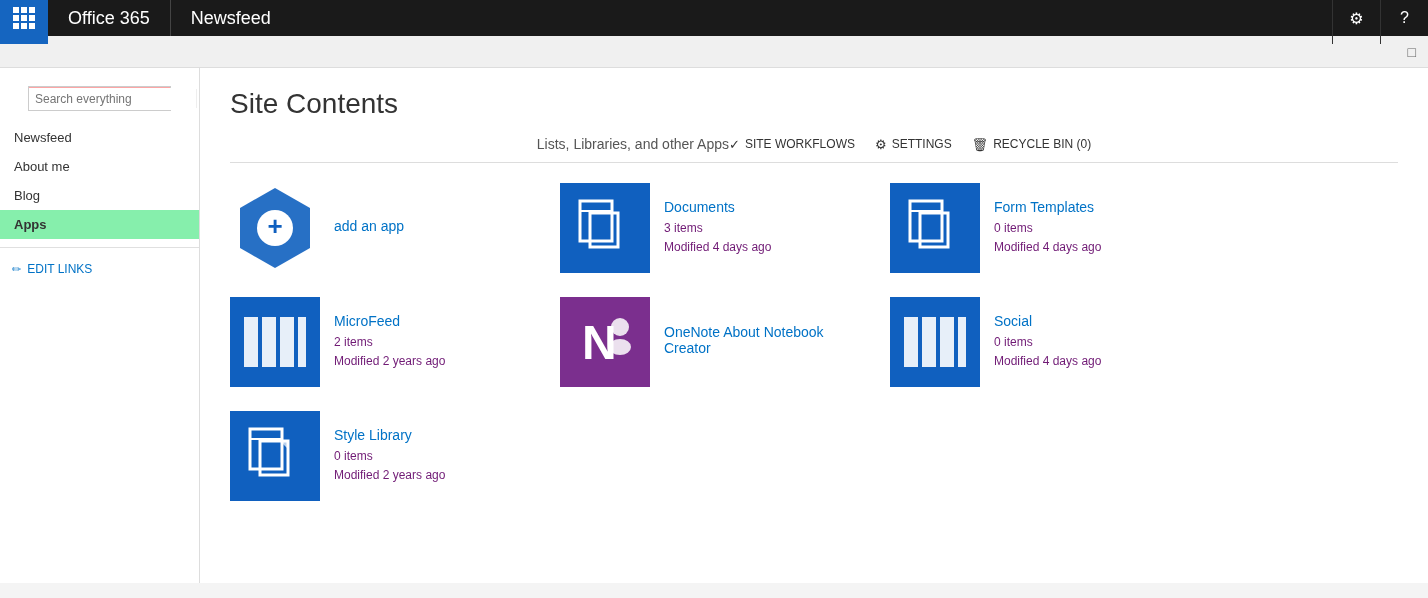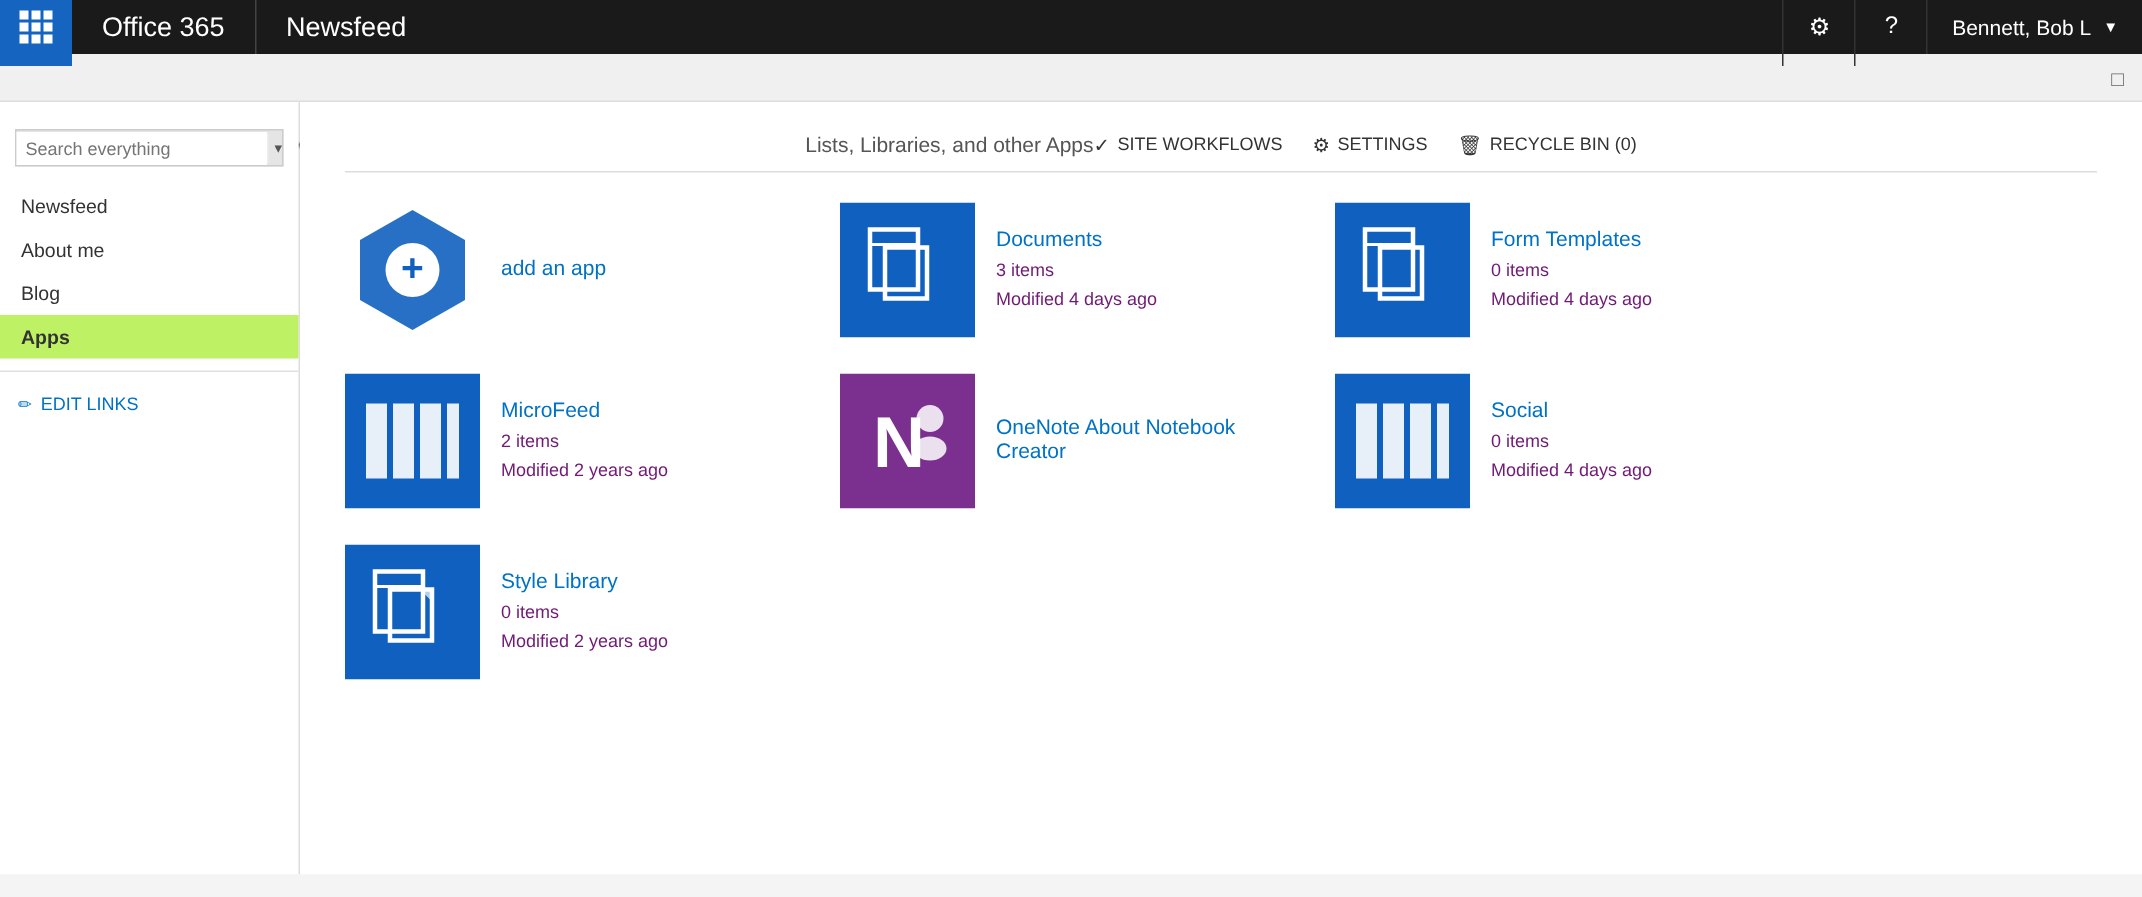--- a/index.html
+++ b/index.html
@@ -283,10 +283,6 @@
   <div class="nav-right">
     <div class="nav-icon-btn" title="Settings">⚙</div>
     <div class="nav-icon-btn" title="Help">?</div>
-    <div class="nav-user">
-      <span>Bennett, Bob L</span>
-      <span class="chevron">▼</span>
-    </div>
   </div>
 </nav>
 

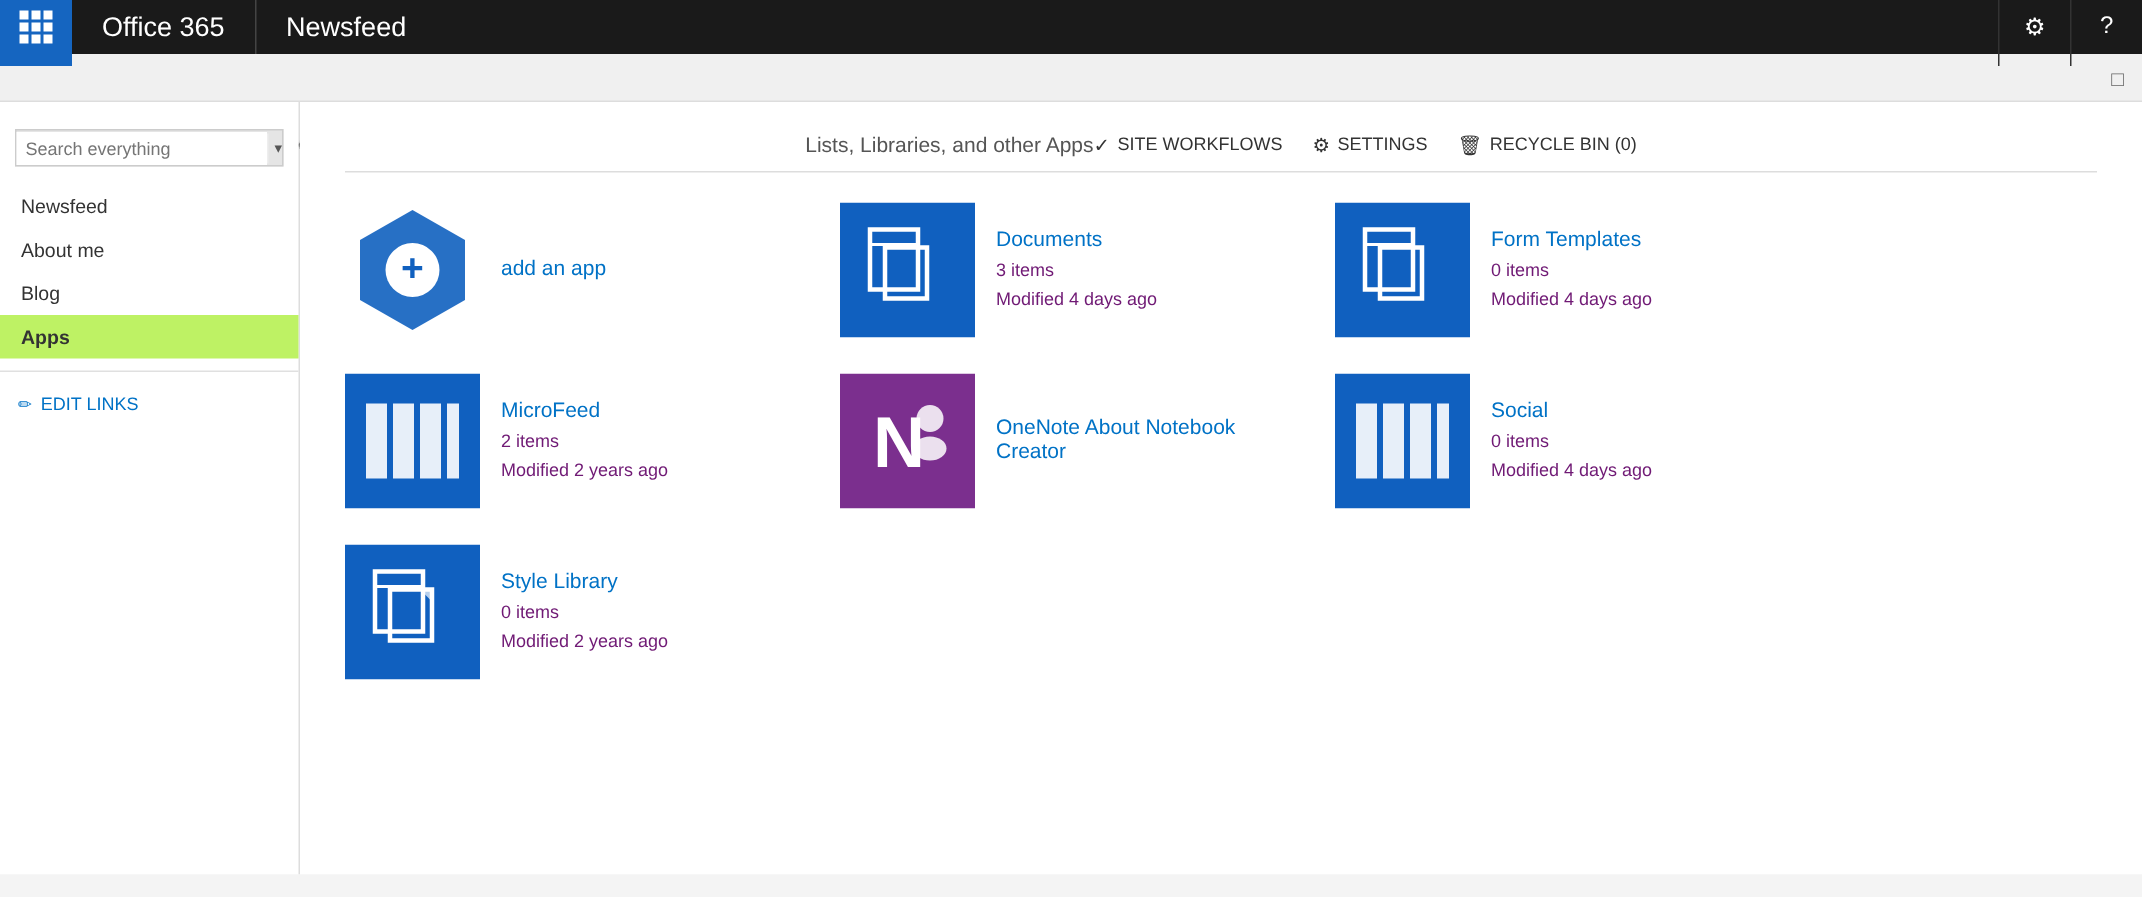--- a/index.html
+++ b/index.html
@@ -108,11 +108,11 @@
       flex-shrink: 0;
     }
     .search-bar {
-      margin: 8px 10px;
+      margin: 8px 28px;
       display: flex;
       align-items: center;
       border: 1px solid #ccc;
-      background: #e5e5e5;
+      background: #fca5a5;
     }
     .search-input {
       border: none;

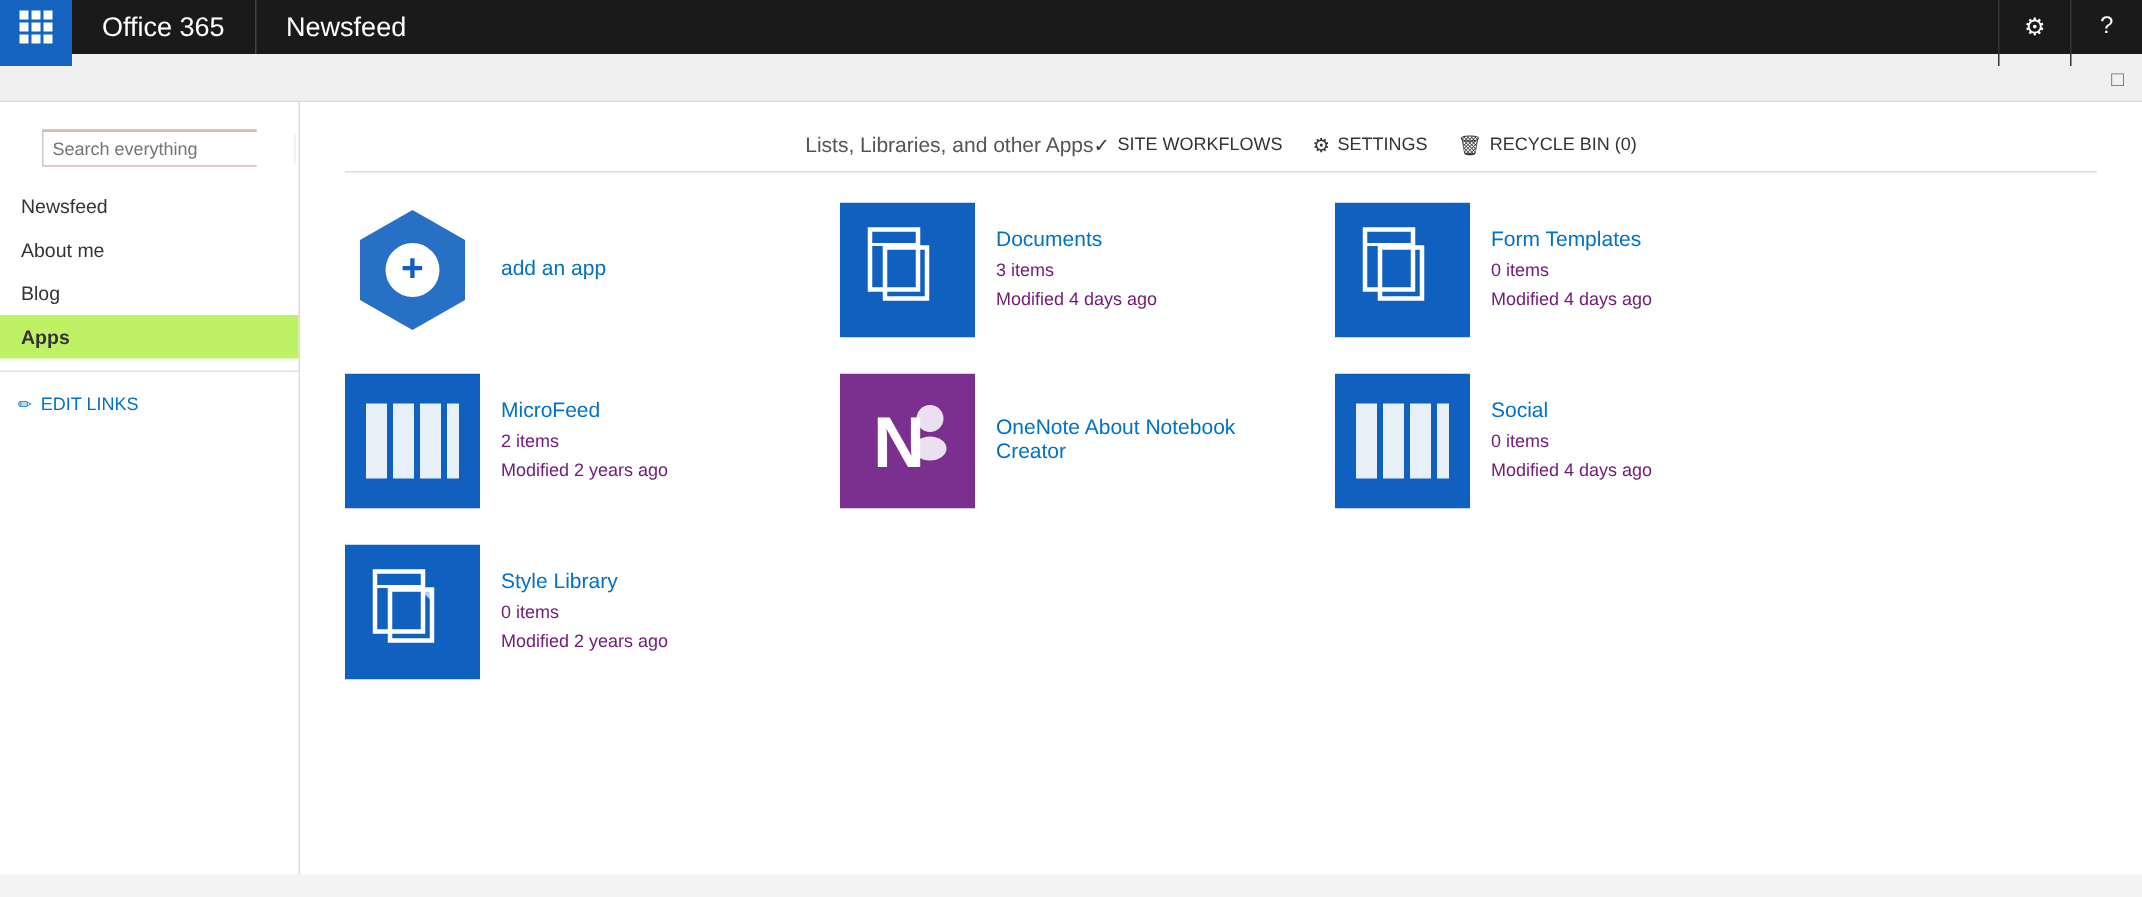--- a/index.html
+++ b/index.html
@@ -320,6 +320,7 @@
   </aside>
 
   <main class="main-content">
+    <h1 class="page-title">Site Contents</h1>
 
     <div class="section-header">
       <span class="section-label">Lists, Libraries, and other Apps</span>

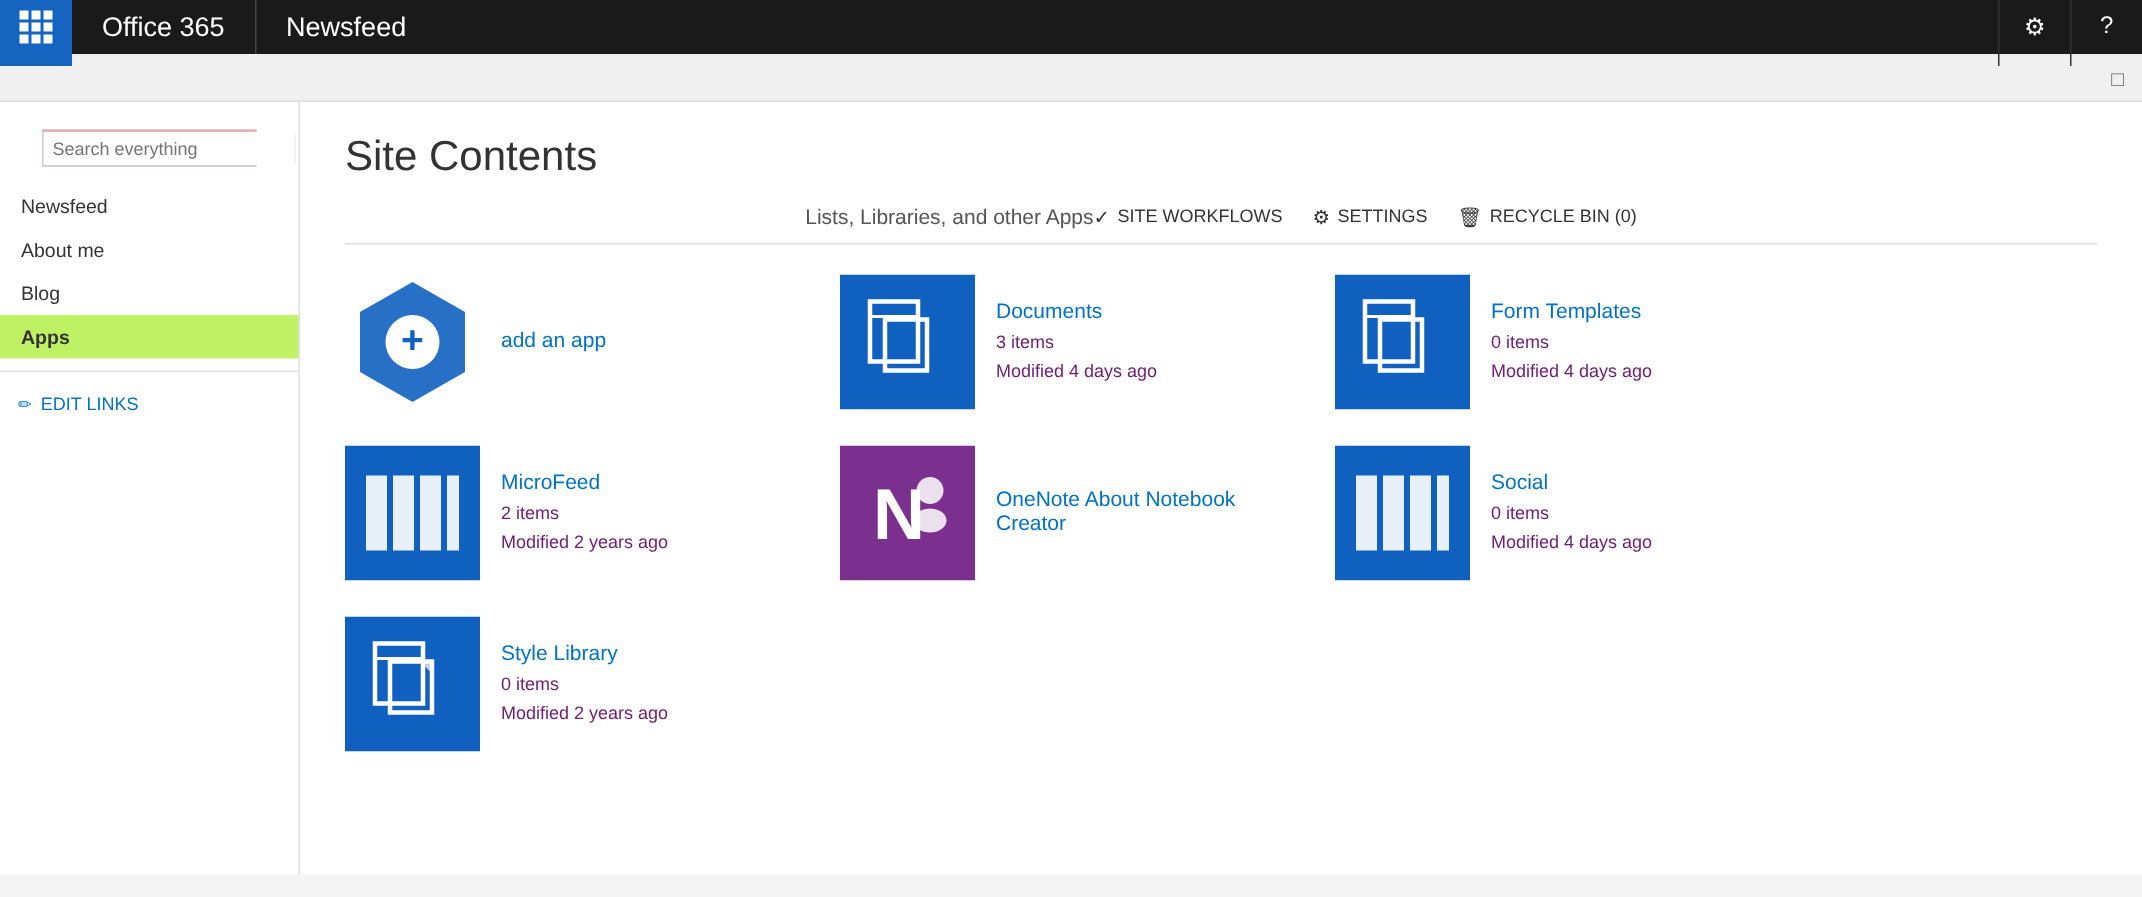--- a/index.html
+++ b/index.html
@@ -145,7 +145,7 @@
       cursor: pointer;
     }
     .sidebar-item.active {
-      background: #bef264;
+      background: #86efac;
       font-weight: 600;
     }
     .sidebar-divider {

